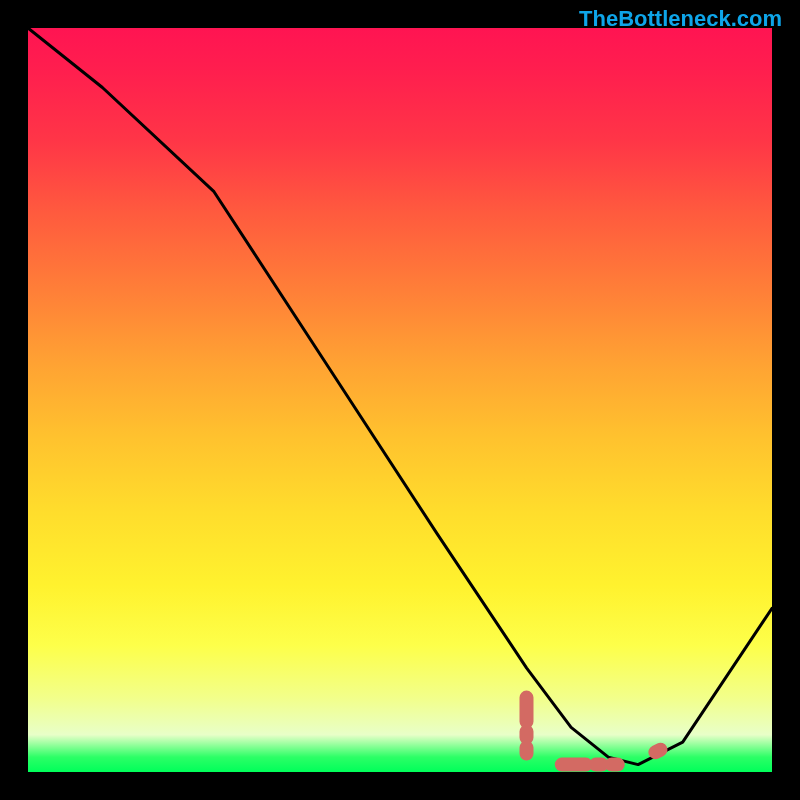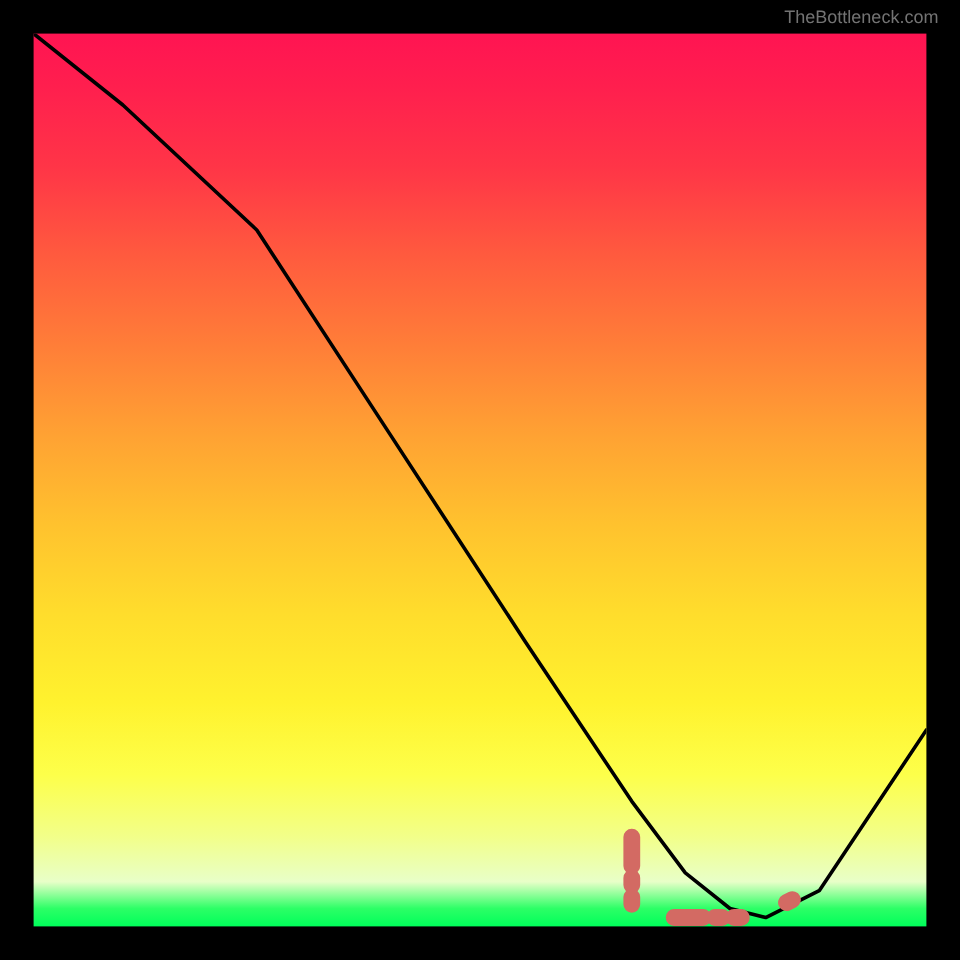--- a/index.html
+++ b/index.html
@@ -14,9 +14,9 @@
     position: absolute;
     top: 6px;
     right: 18px;
-    color: #737373;
-    font-size: 15px;
-    font-weight: 400;
+    color: #0ea5e9;
+    font-size: 22px;
+    font-weight: 700;
     z-index: 10;
   }
   .plot-area {

